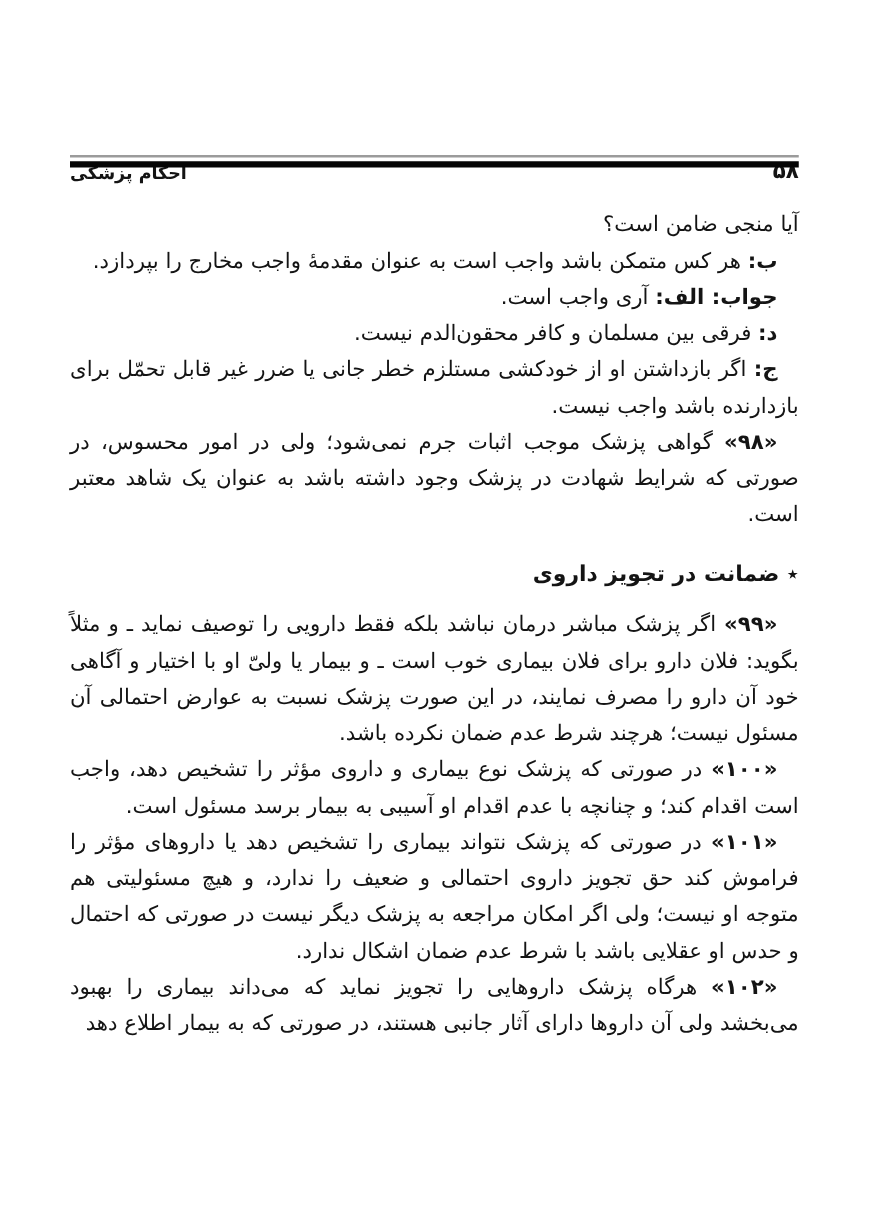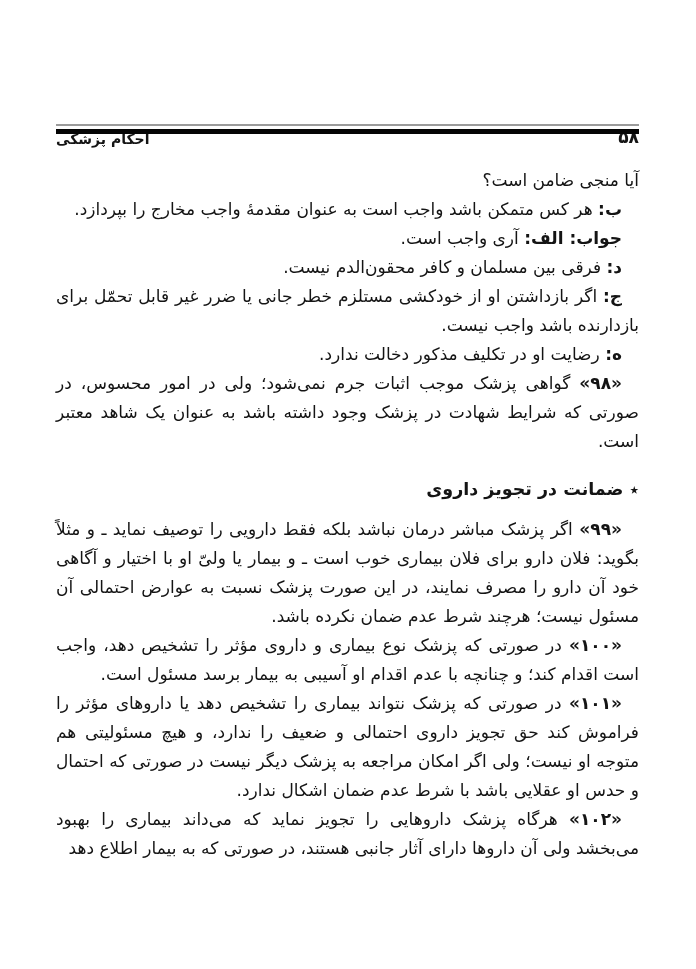--- a/index.html
+++ b/index.html
@@ -93,7 +93,6 @@
 
     <p class="indent"><b class="lead">ج:</b> <span>اگر بازداشتن او از خودکشی مستلزم خطر جانی یا ضرر غیر قابل تحمّل برای بازدارنده باشد واجب نیست.</span></p>
 
-    <p class="indent"><b class="lead">ه:</b> <span>رضایت او در تکلیف مذکور دخالت ندارد.</span></p>
 
 
     <p class="indent"><b class="lead">«۹۸»</b> <span>گواهی پزشک موجب اثبات جرم نمی‌شود؛ ولی در امور محسوس، در صورتی که شرایط شهادت در پزشک وجود داشته باشد به عنوان یک شاهد معتبر است.</span></p>

